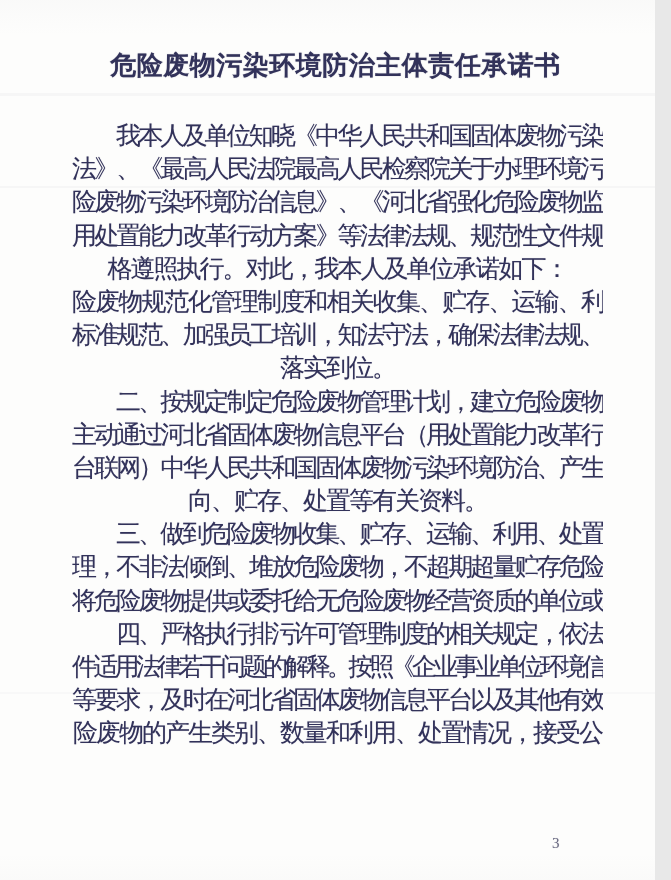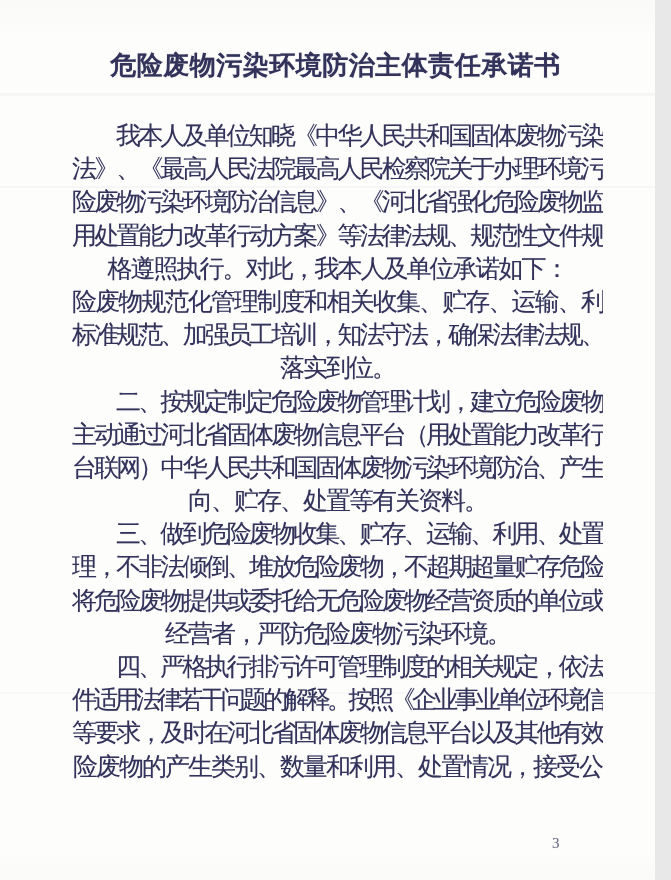--- a/index.html
+++ b/index.html
@@ -87,7 +87,6 @@
     <div class="line first">三、做到危险废物收集、贮存、运输、利用、处置全过程管</div>
     <div class="line">理，不非法倾倒、堆放危险废物，不超期超量贮存危险废物，不</div>
     <div class="line">将危险废物提供或委托给无危险废物经营资质的单位或其他生产</div>
-    <div class="line last">经营者，严防危险废物污染环境。</div>
     <div class="line first">四、严格执行排污许可管理制度的相关规定，依法及时公开危</div>
     <div class="line tight">件适用法律若干问题的解释。按照《企业事业单位环境信息公开办法》</div>
     <div class="line">等要求，及时在河北省固体废物信息平台以及其他有效途径公开危</div>

